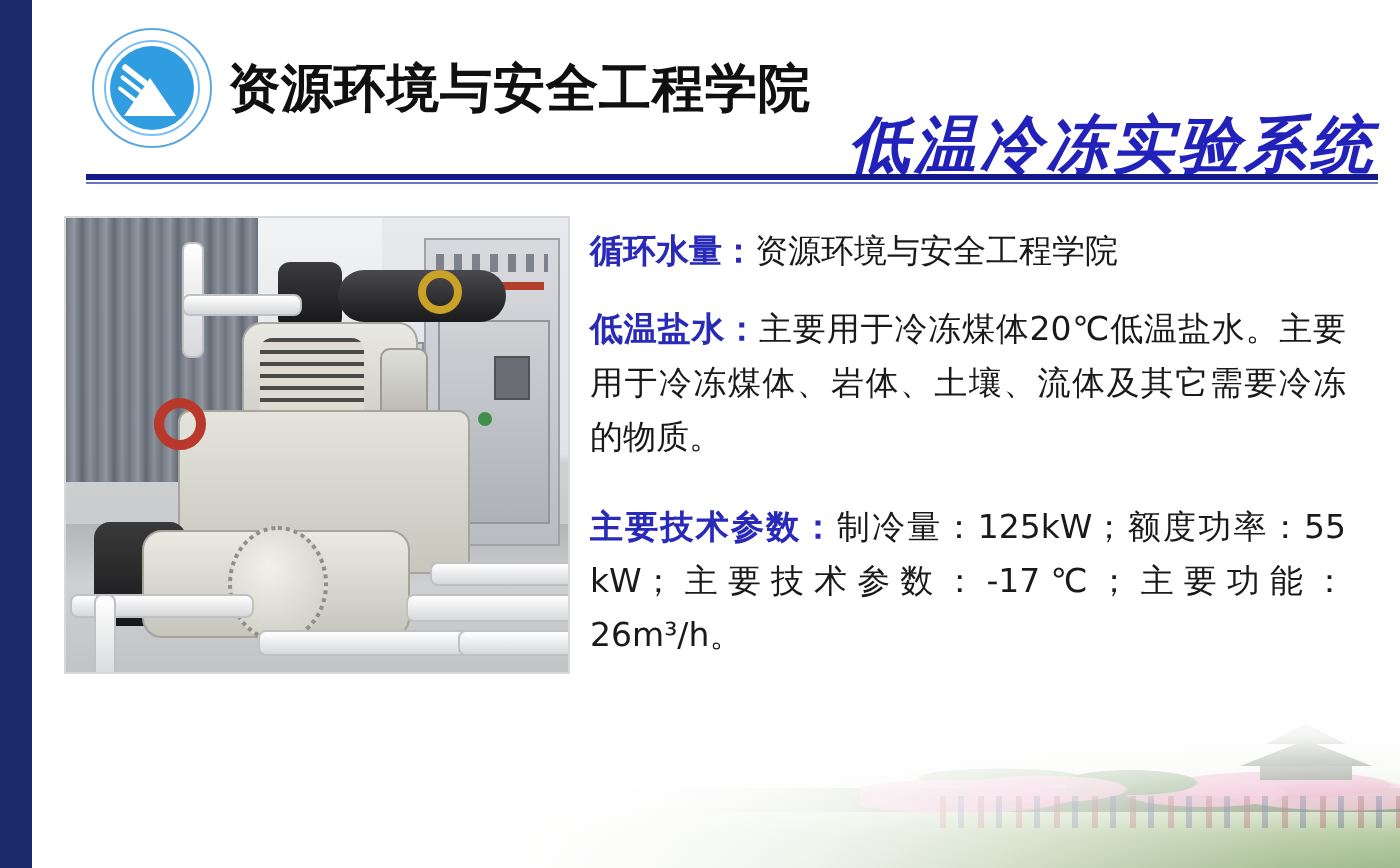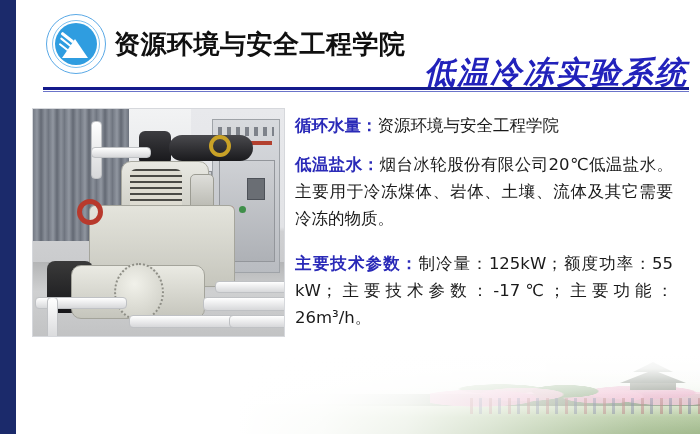--- a/index.html
+++ b/index.html
@@ -508,7 +508,7 @@
     </p>
 
     <p class="para">
-      <span class="lbl">低温盐水：</span><span>烟台冰轮股份有限公司</span><span class="bold">20℃</span><span>低温盐水。主要用于冷冻煤体、岩体、土壤、流体及其它需要冷冻的物质。</span>
+      <span class="lbl">低温盐水：</span><span>主要用于冷冻煤体</span><span class="bold">20℃</span><span>低温盐水。主要用于冷冻煤体、岩体、土壤、流体及其它需要冷冻的物质。</span>
     </p>
 
     <p class="para p3">

